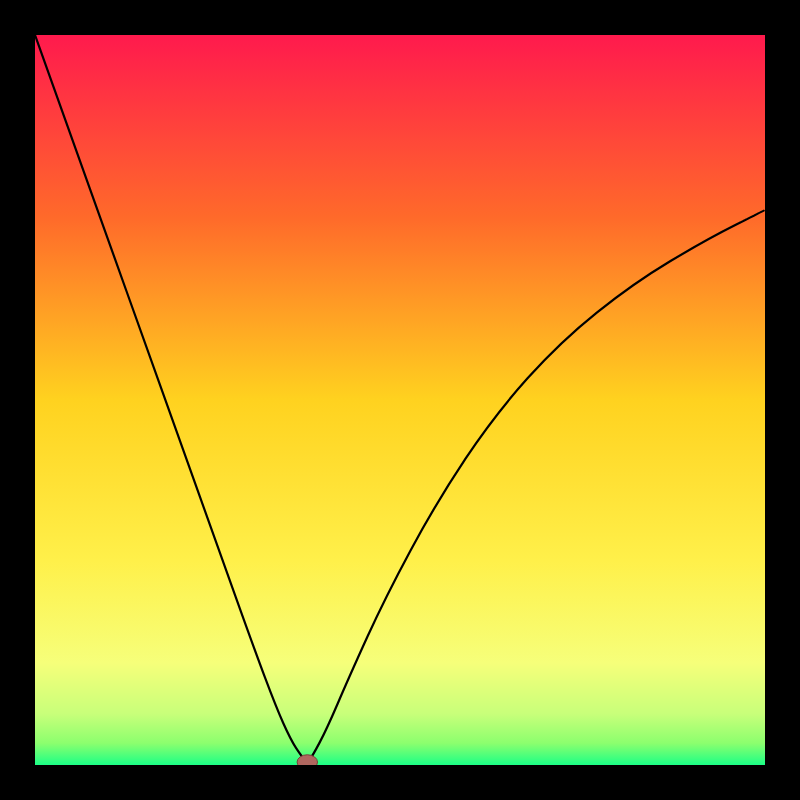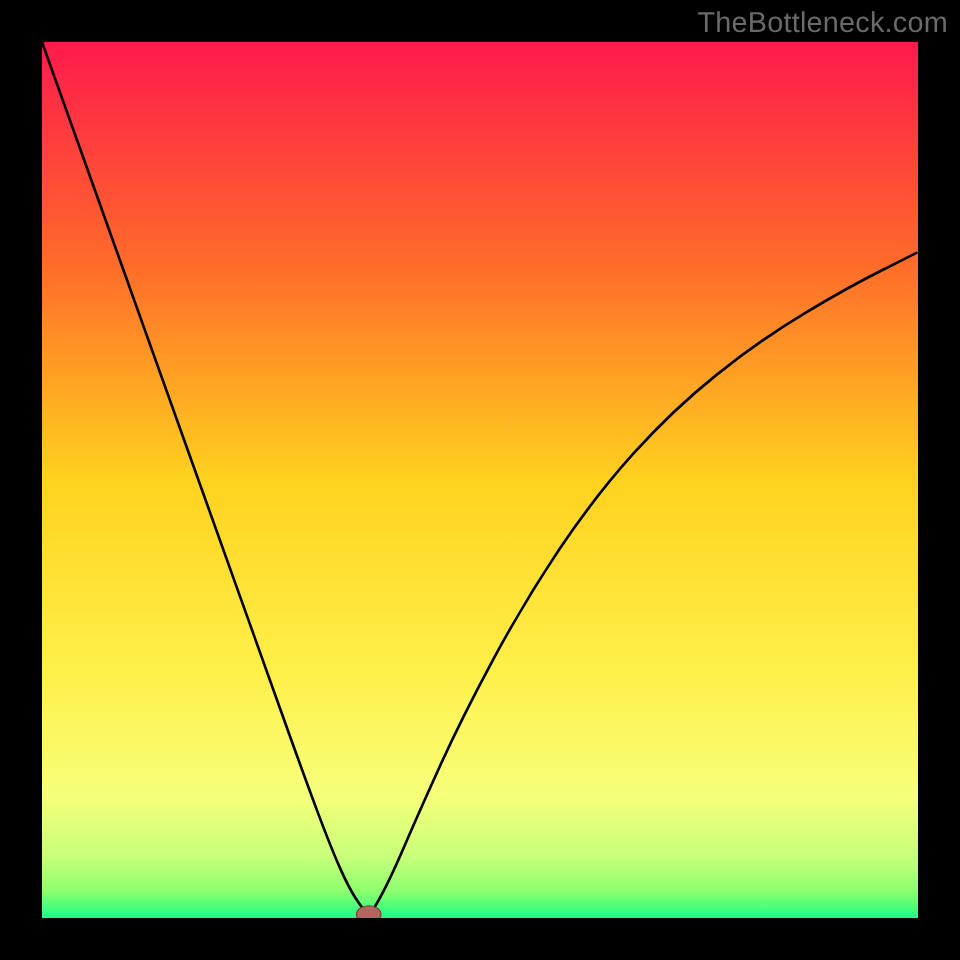--- a/index.html
+++ b/index.html
@@ -42,7 +42,6 @@
 
 <div class="frame">
 
-  <div class="watermark">TheBottleneck.com</div>
 
   <div class="plot-area">
     <svg id="chart-svg" width="730" height="730" viewBox="0 0 730 730">

